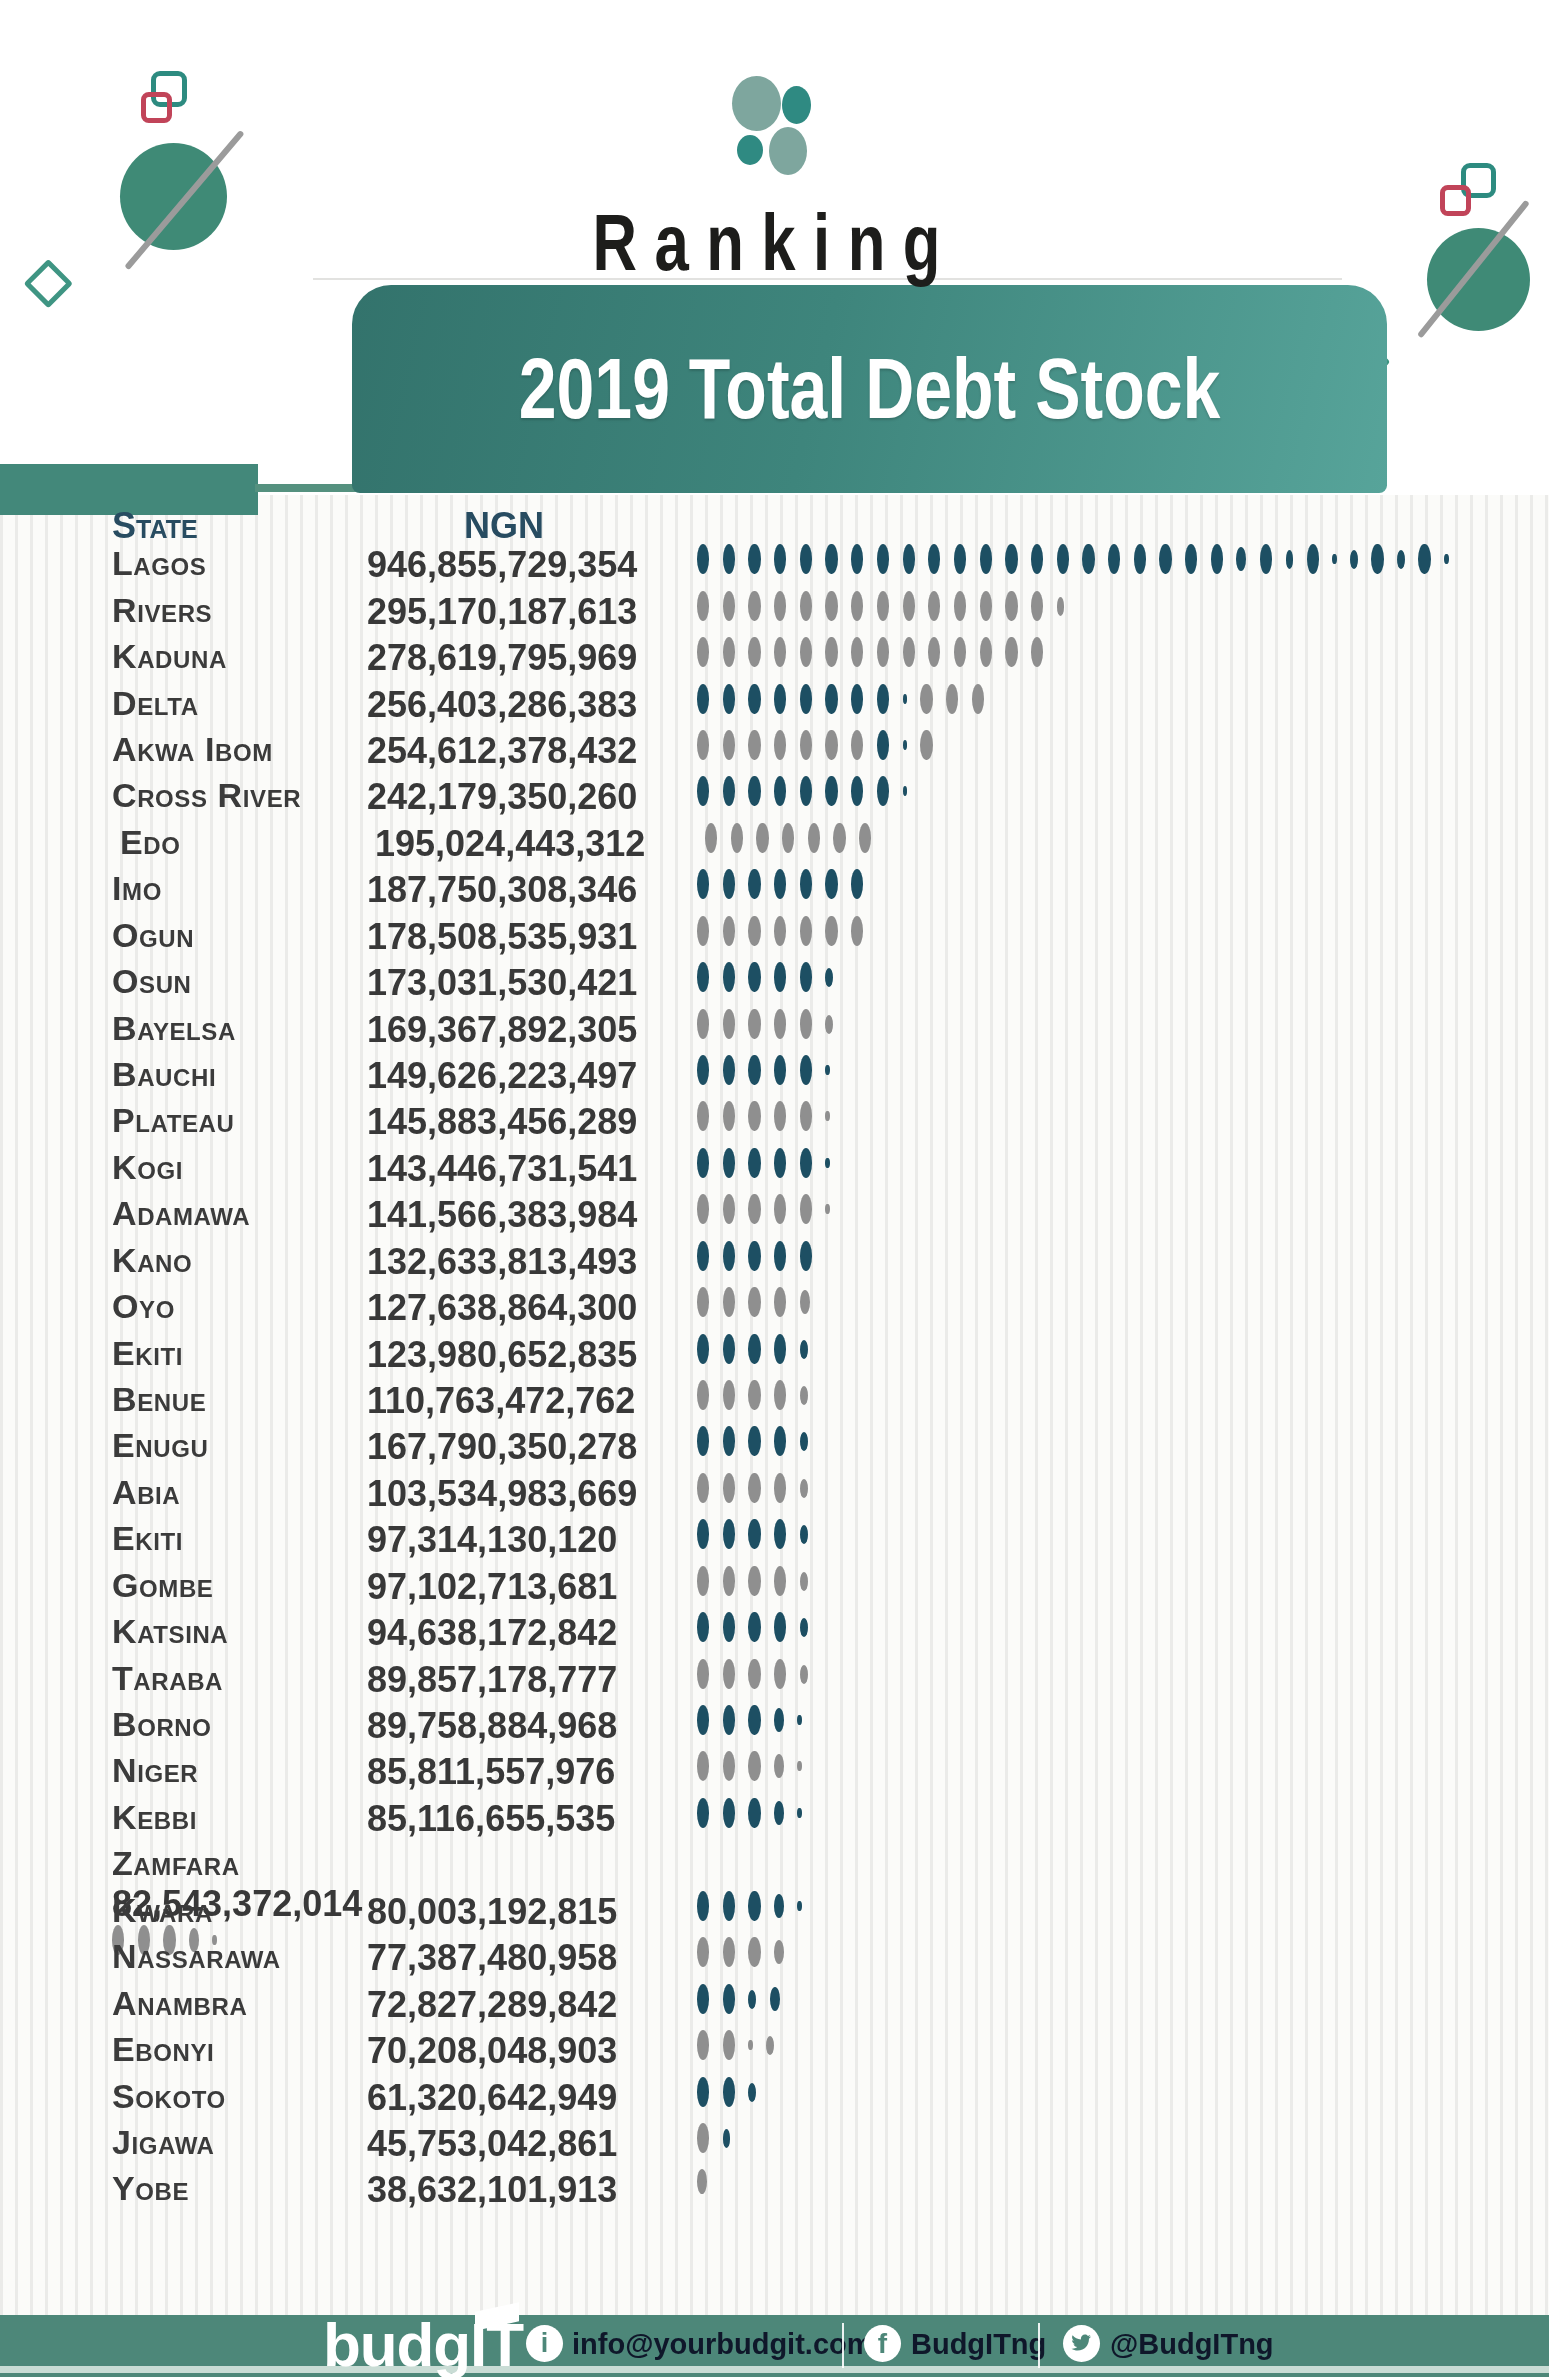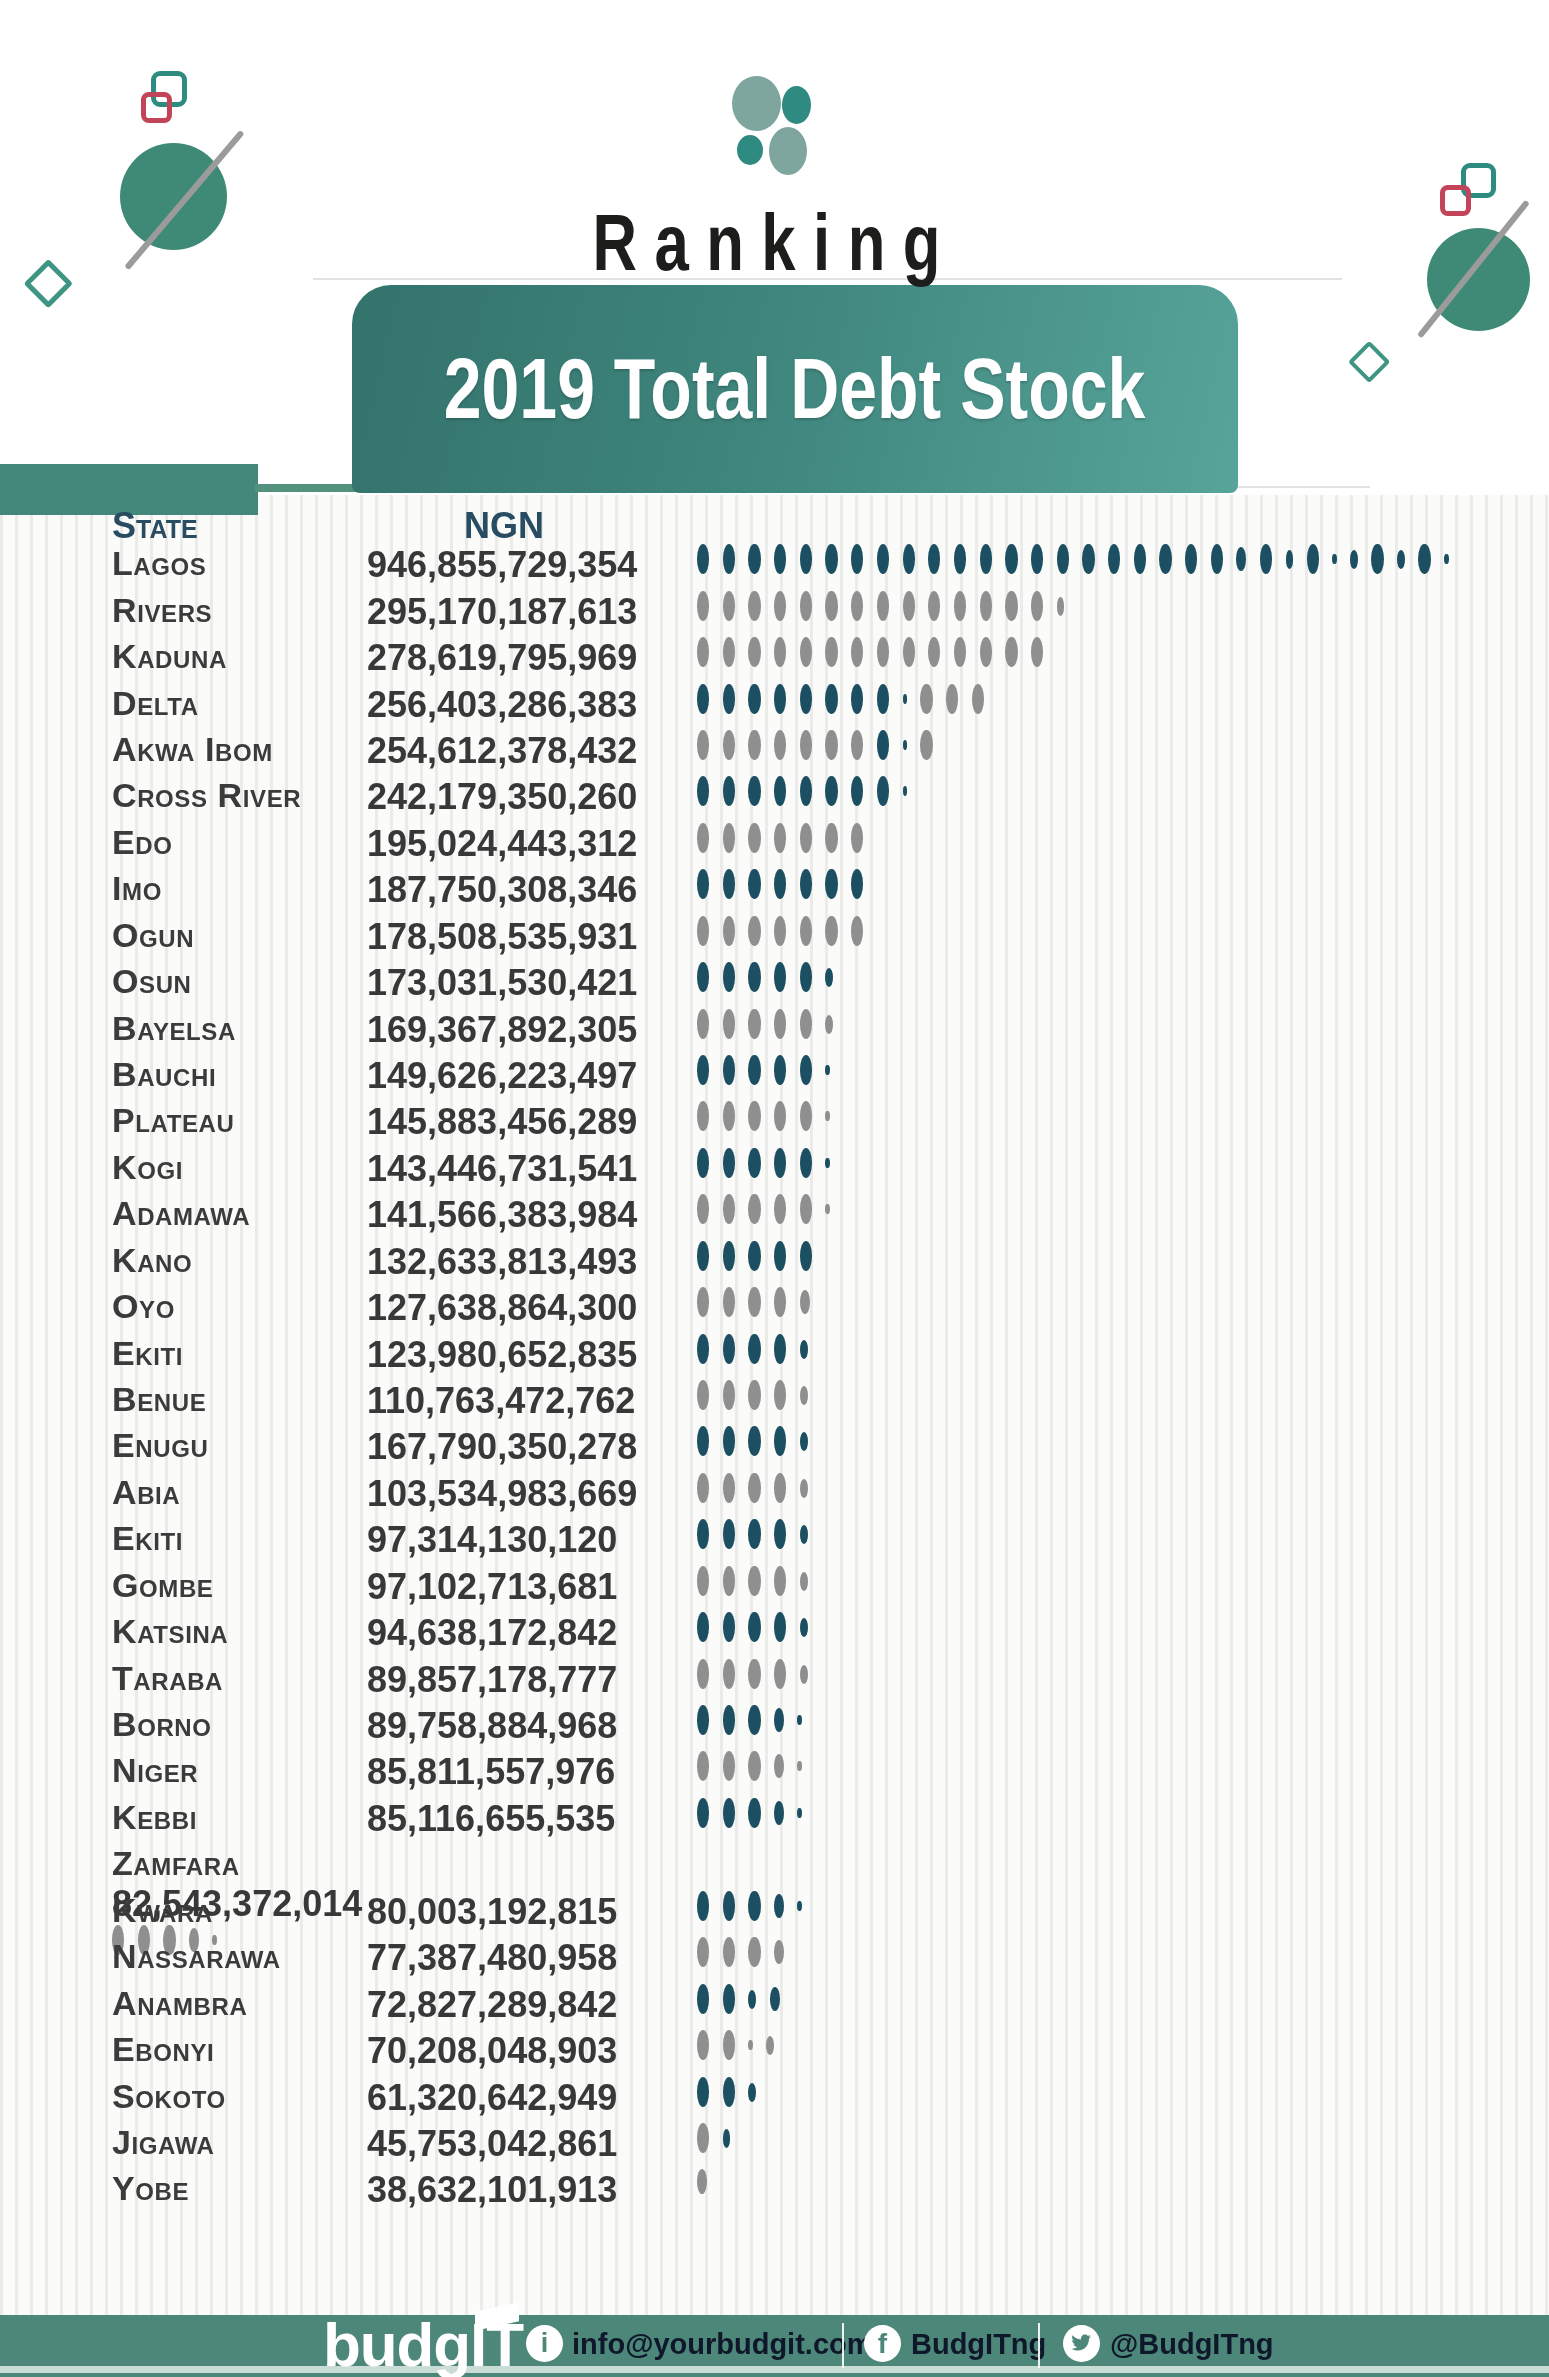--- a/index.html
+++ b/index.html
@@ -17,7 +17,7 @@
   .kicker{left:0;right:0;top:197px;text-align:center;z-index:5;}
   .kicker span{display:inline-block;font-size:79px;font-weight:700;color:#1d1d1b;
     letter-spacing:22.4px;transform:scaleX(0.78);transform-origin:center;white-space:nowrap;}
-  .pill{left:352px;top:285px;width:886px;height:208px;z-index:4;
+  .pill{left:352px;top:285px;width:1035px;height:208px;z-index:4;
     background:linear-gradient(103deg,#33736c 0%,#3e857c 45%,#57a49a 100%);
     border-radius:39px 39px 7.8px 7.8px;display:flex;align-items:center;justify-content:center;}
   .pill span{display:inline-block;font-size:85px;font-weight:700;color:#ffffff;white-space:nowrap;

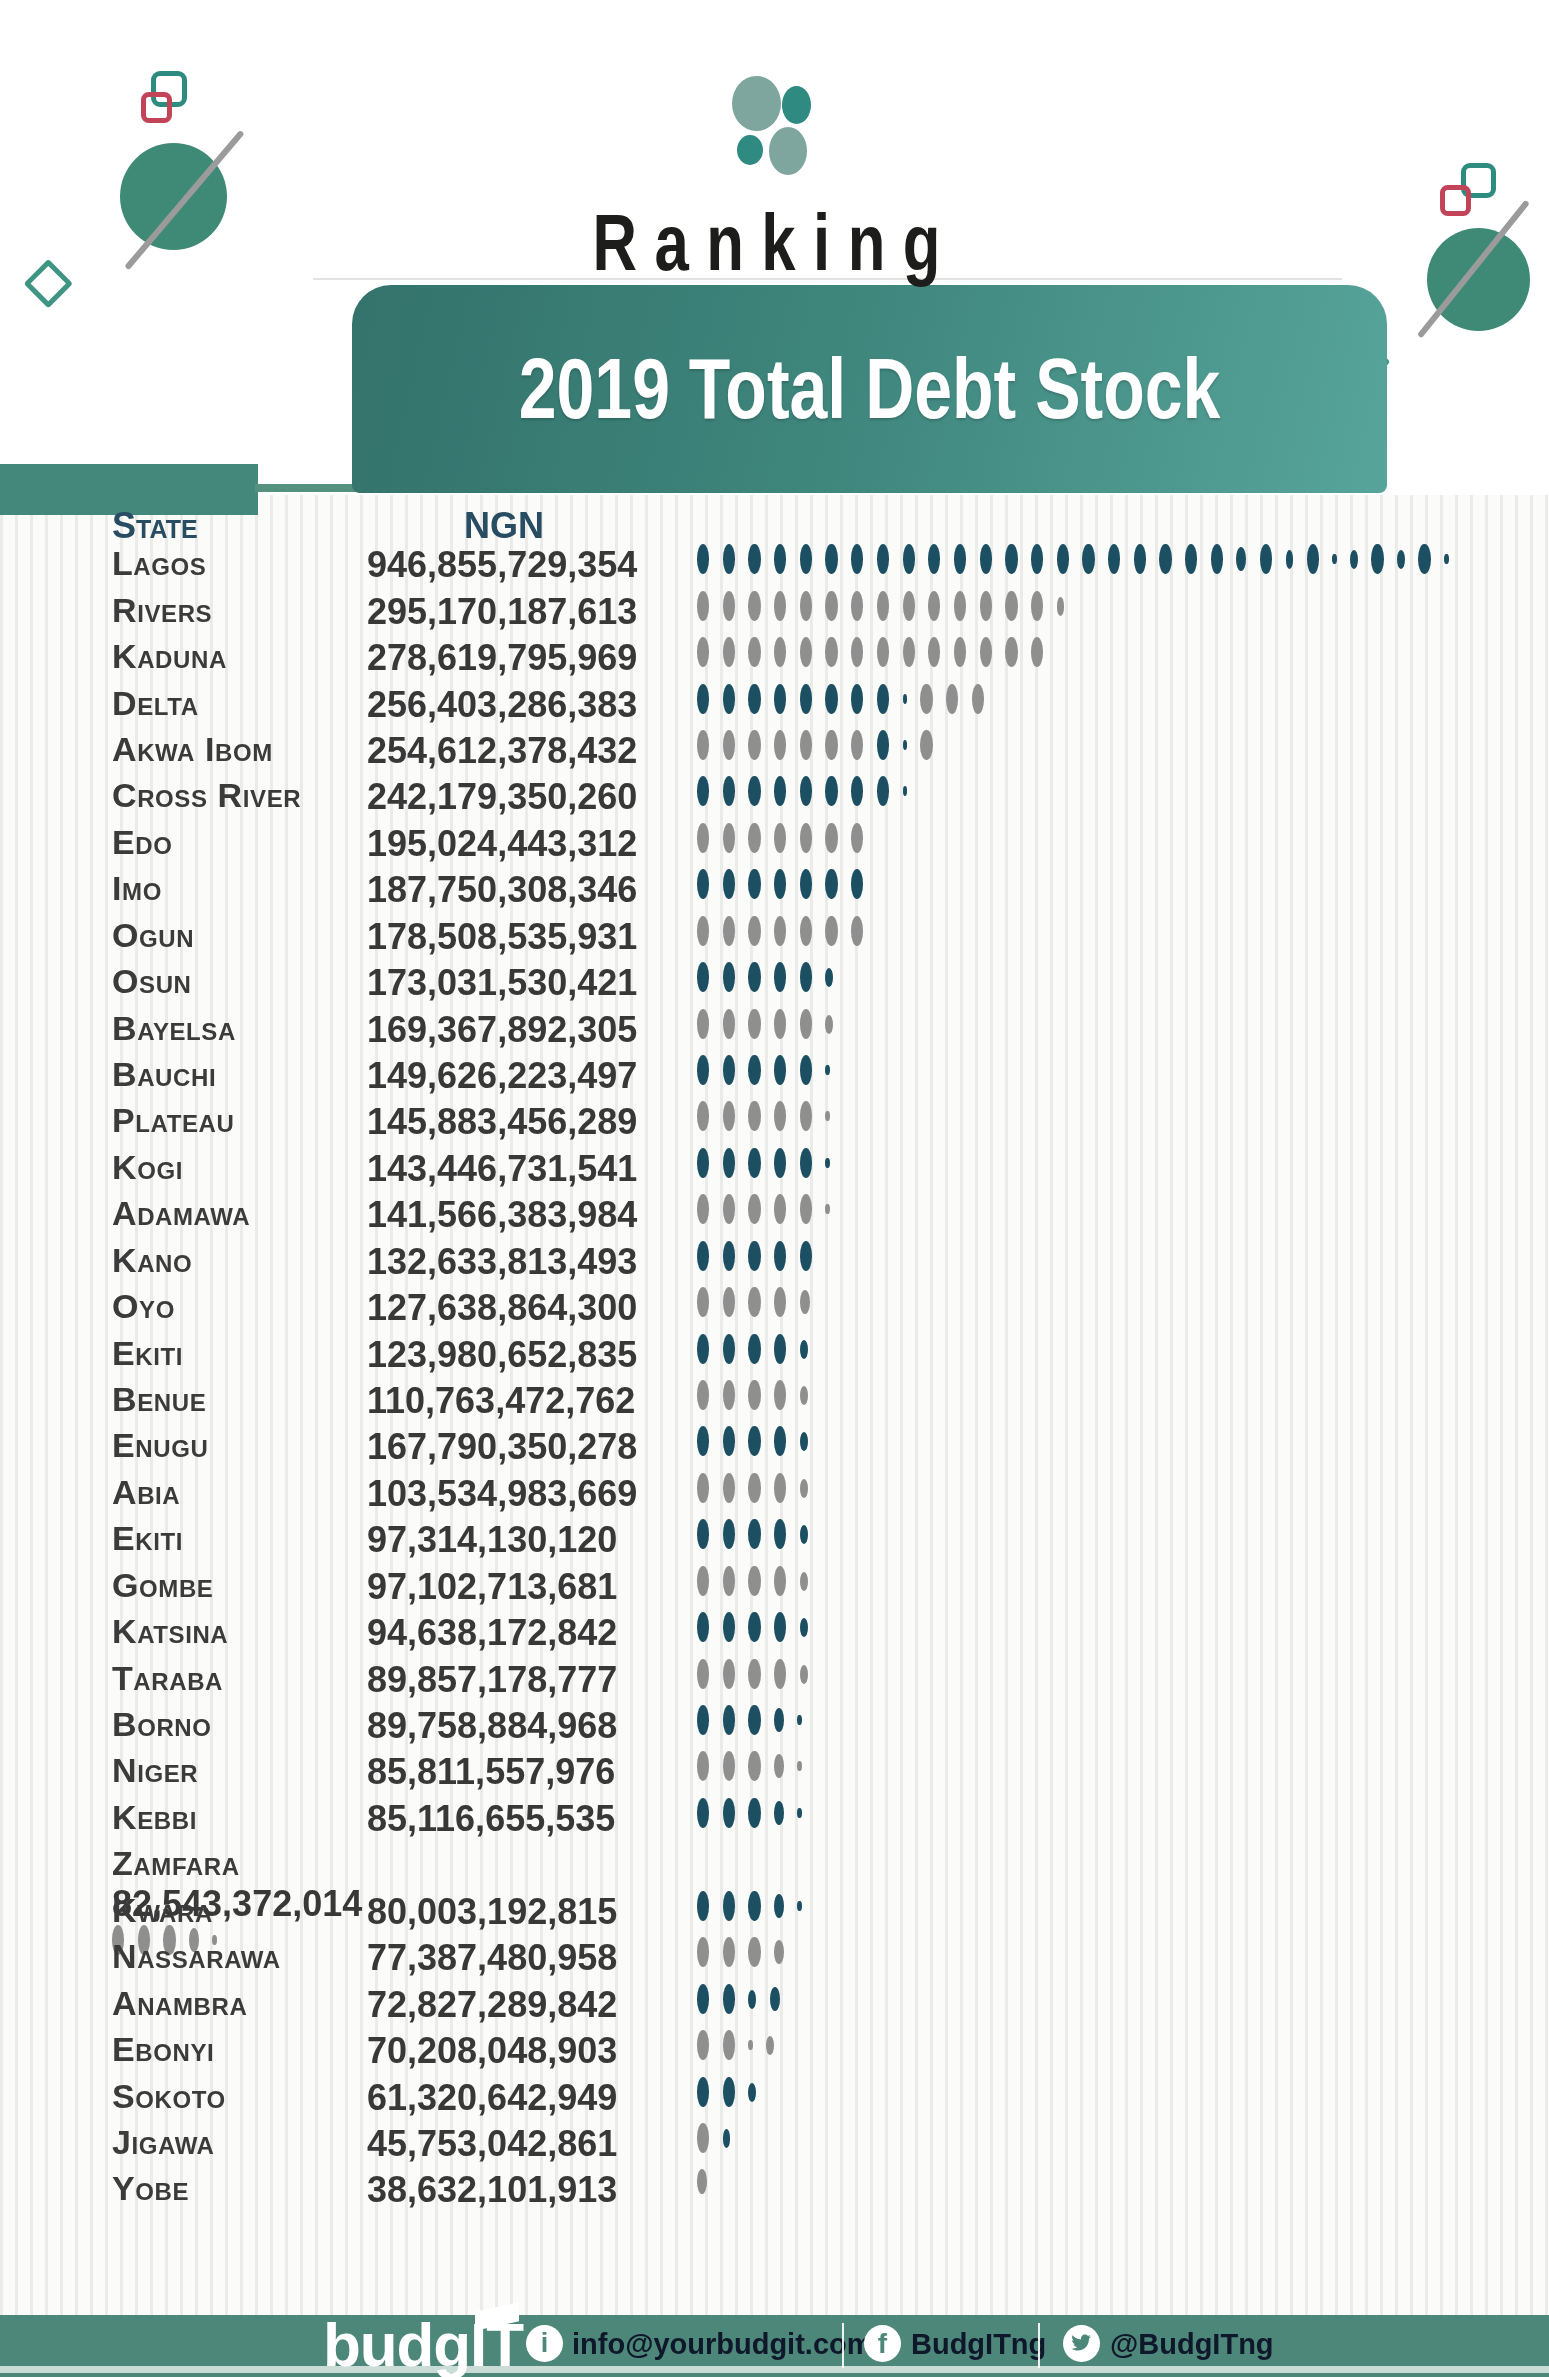--- a/index.html
+++ b/index.html
@@ -226,7 +226,7 @@
           <span class="dot dt ct"></span>
         </div>
       </div>
-      <div class="abs row" style="top: 823px;">
+      <div class="abs row" style="top: 823px; margin-left: 8px;">
         <span class="state">Edo</span>
         <span class="value">195,024,443,312</span>
         <div class="dots">

